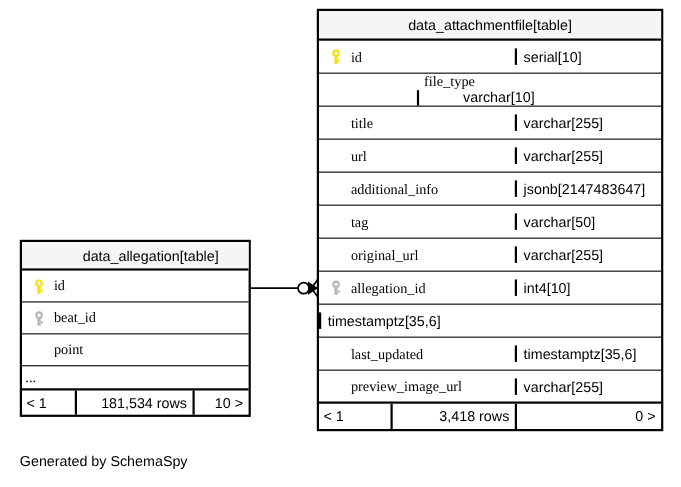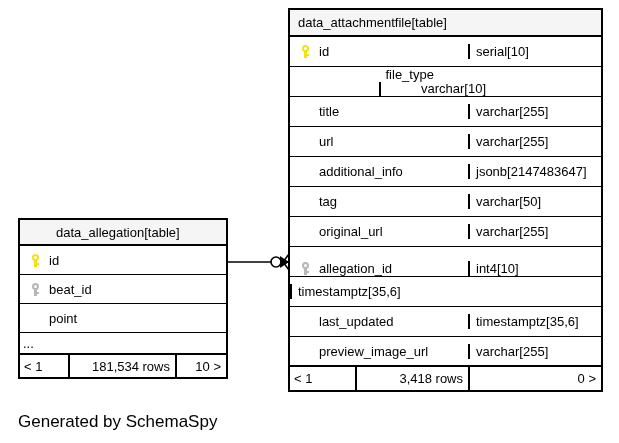--- a/index.html
+++ b/index.html
@@ -37,7 +37,7 @@
     border-bottom: 2px solid #000000;
     display: flex;
     align-items: center;
-    justify-content: flex-start;
+    justify-content: center;
     padding: 0 8px;
     box-sizing: border-box;
     font-size: 13px;

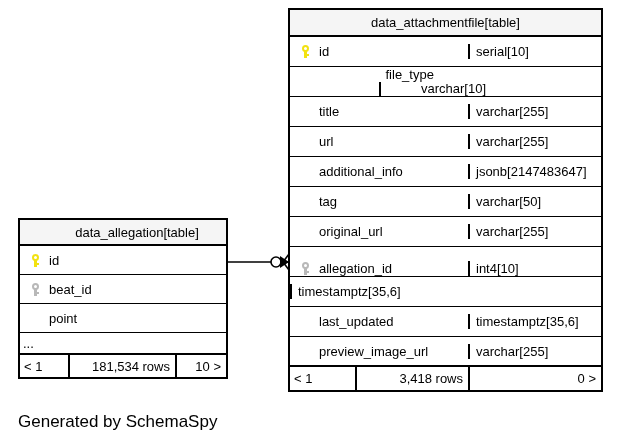--- a/index.html
+++ b/index.html
@@ -86,6 +86,7 @@
   }
   .fieldlabel {
     padding-left: 6px;
+    font-family: Liberation Serif, serif;
   }
 
   

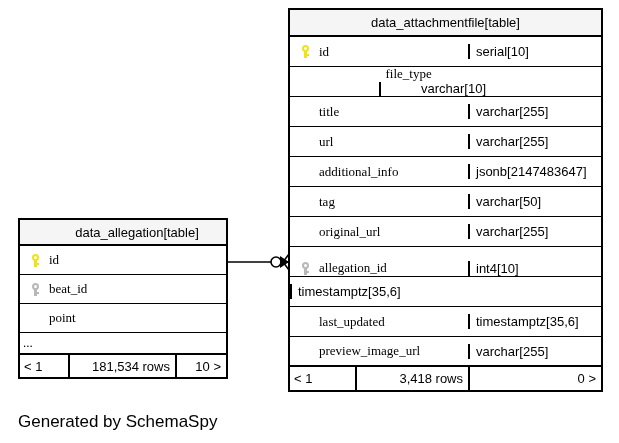--- a/index.html
+++ b/index.html
@@ -290,7 +290,7 @@
         <div class="col-type" style="width:133px;">varchar[255]</div>
       </div>
 
-      <div class="erow" style="height:30px;align-items:flex-end;">
+      <div class="erow" style="height:30px;">
         <div class="col-name" style="width:178px;">
           <span class="keyslot">
             <span class="key fk">

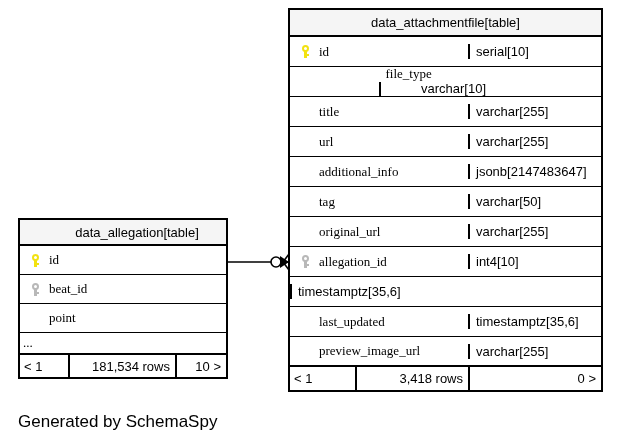--- a/index.html
+++ b/index.html
@@ -158,7 +158,7 @@
   
   .caption {
     position: absolute;
-    font-size: 17px;
+    font-size: 13px;
     white-space: nowrap;
   }
 </style>

